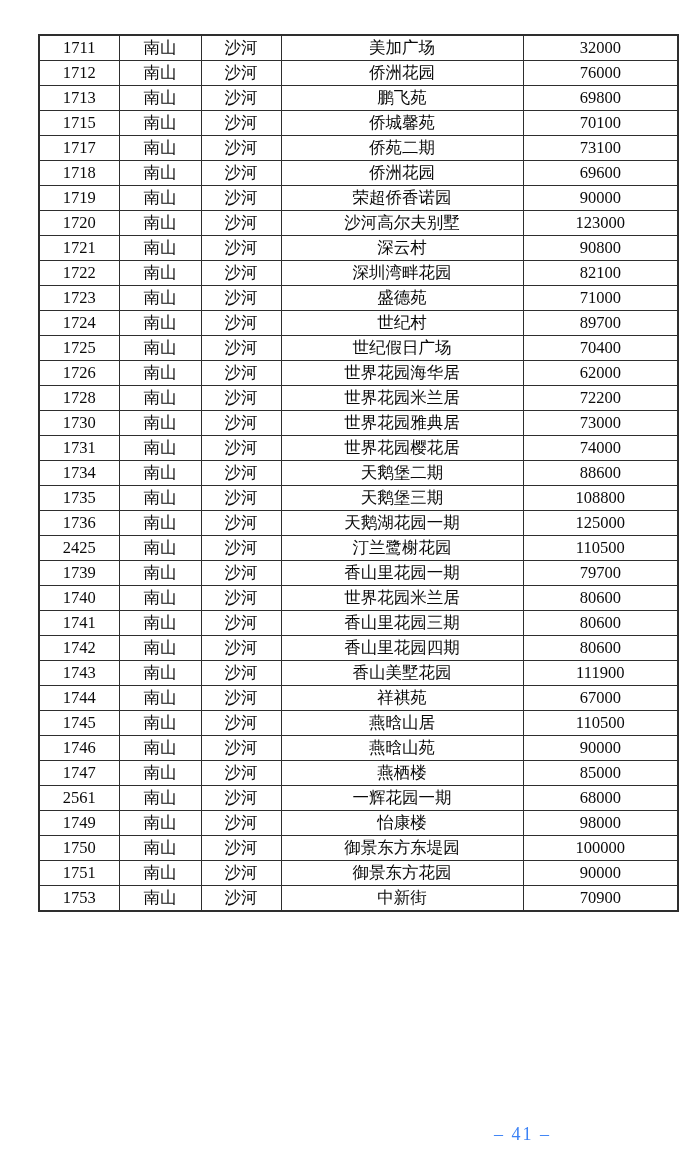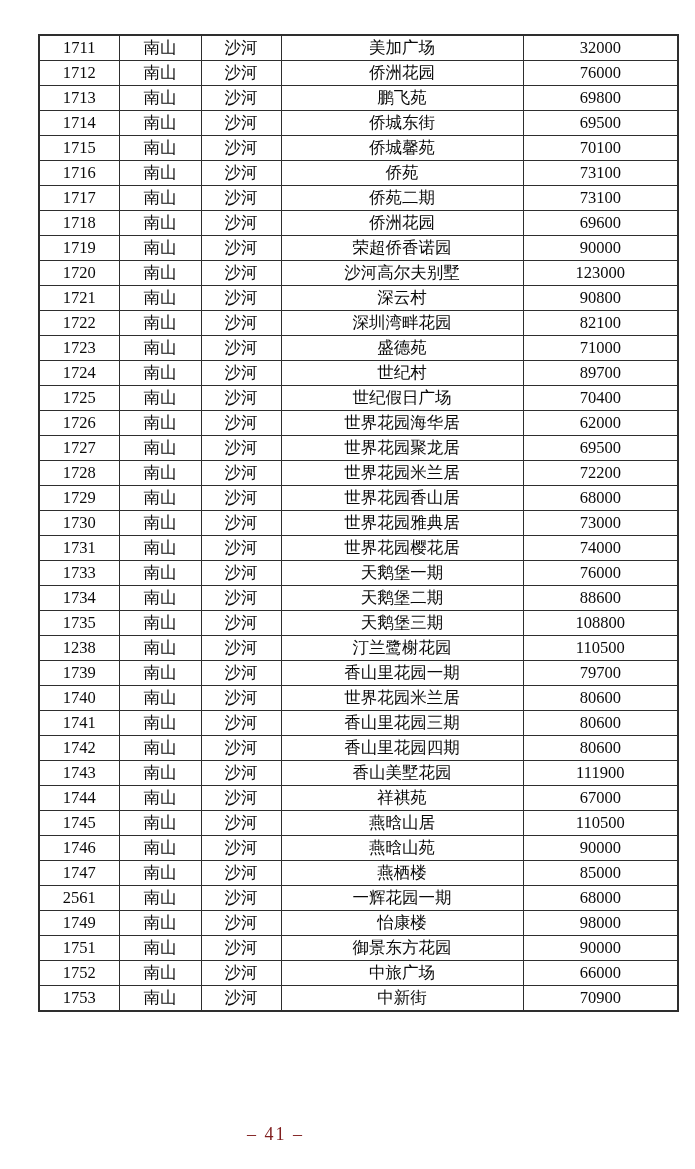--- a/index.html
+++ b/index.html
@@ -88,13 +88,6 @@
           <td>69800</td>
         </tr>
         <tr>
-          <td>1714</td>
-          <td>南山</td>
-          <td>沙河</td>
-          <td>侨城东街</td>
-          <td>69500</td>
-        </tr>
-        <tr>
           <td>1715</td>
           <td>南山</td>
           <td>沙河</td>

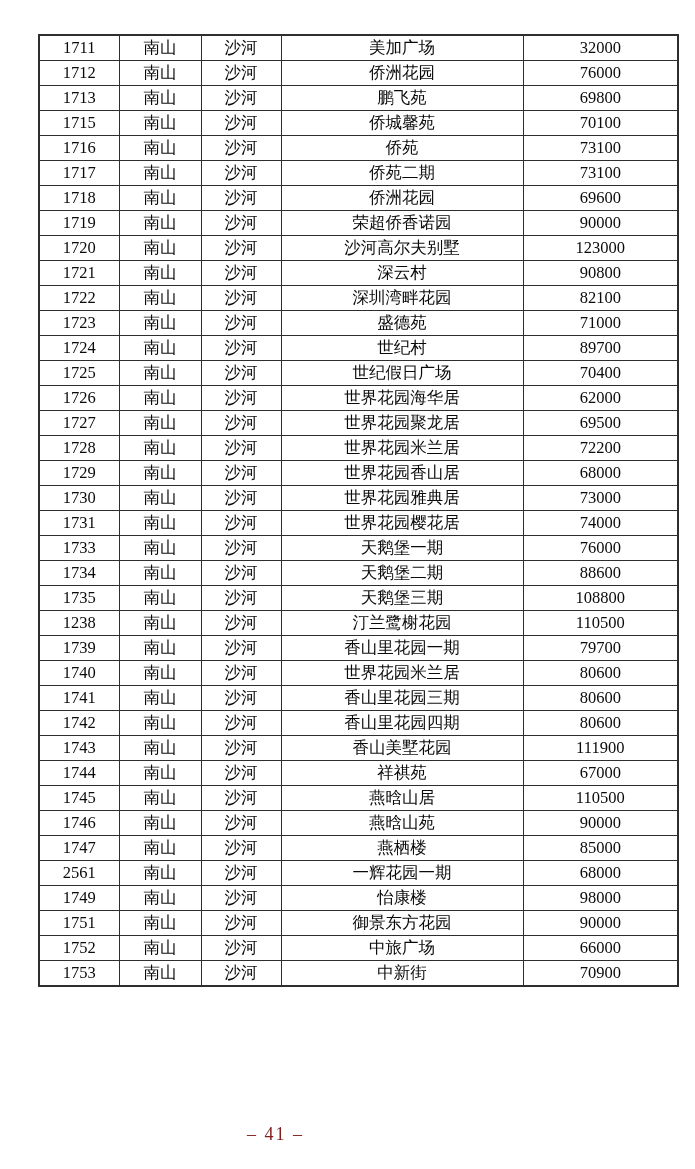--- a/index.html
+++ b/index.html
@@ -95,13 +95,6 @@
           <td>70100</td>
         </tr>
         <tr>
-          <td>1716</td>
-          <td>南山</td>
-          <td>沙河</td>
-          <td>侨苑</td>
-          <td>73100</td>
-        </tr>
-        <tr>
           <td>1717</td>
           <td>南山</td>
           <td>沙河</td>

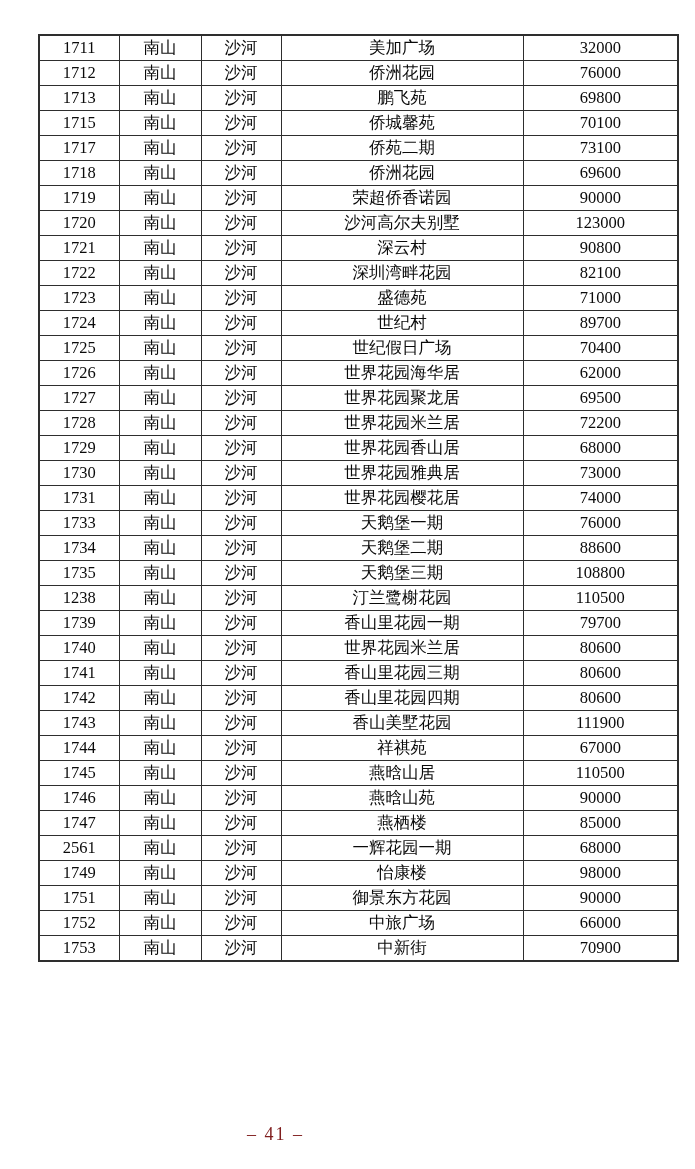--- a/index.html
+++ b/index.html
@@ -165,13 +165,6 @@
           <td>62000</td>
         </tr>
         <tr>
-          <td>1727</td>
-          <td>南山</td>
-          <td>沙河</td>
-          <td>世界花园聚龙居</td>
-          <td>69500</td>
-        </tr>
-        <tr>
           <td>1728</td>
           <td>南山</td>
           <td>沙河</td>

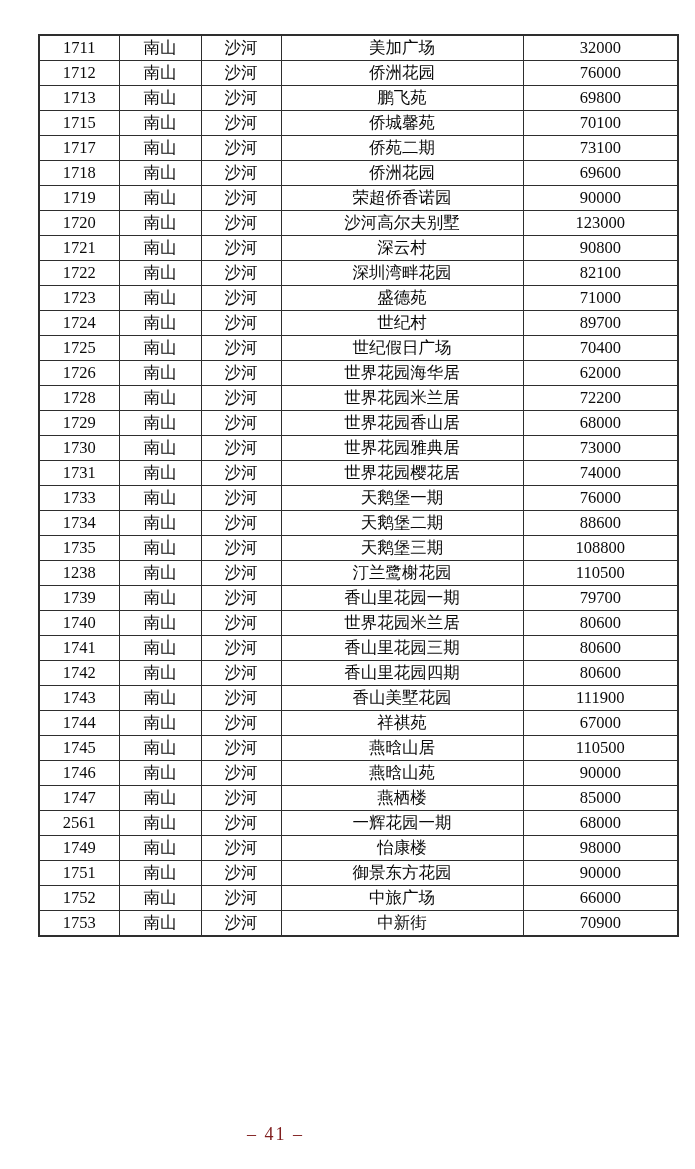--- a/index.html
+++ b/index.html
@@ -172,13 +172,6 @@
           <td>72200</td>
         </tr>
         <tr>
-          <td>1729</td>
-          <td>南山</td>
-          <td>沙河</td>
-          <td>世界花园香山居</td>
-          <td>68000</td>
-        </tr>
-        <tr>
           <td>1730</td>
           <td>南山</td>
           <td>沙河</td>

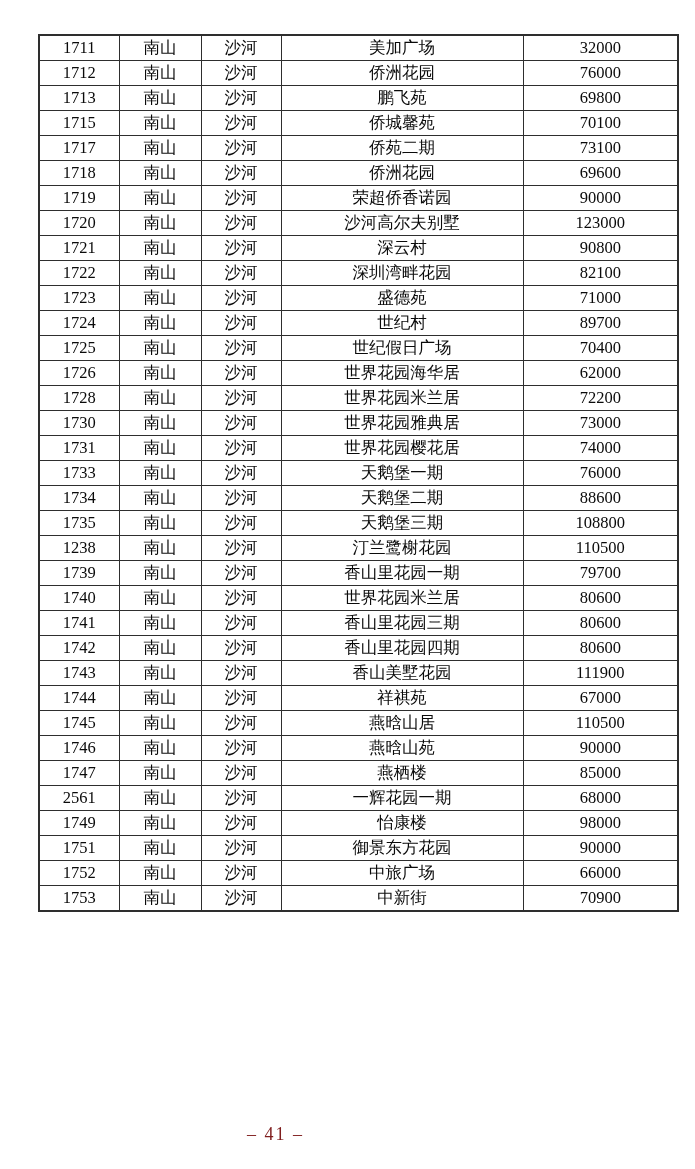--- a/index.html
+++ b/index.html
@@ -186,13 +186,6 @@
           <td>74000</td>
         </tr>
         <tr>
-          <td>1733</td>
-          <td>南山</td>
-          <td>沙河</td>
-          <td>天鹅堡一期</td>
-          <td>76000</td>
-        </tr>
-        <tr>
           <td>1734</td>
           <td>南山</td>
           <td>沙河</td>

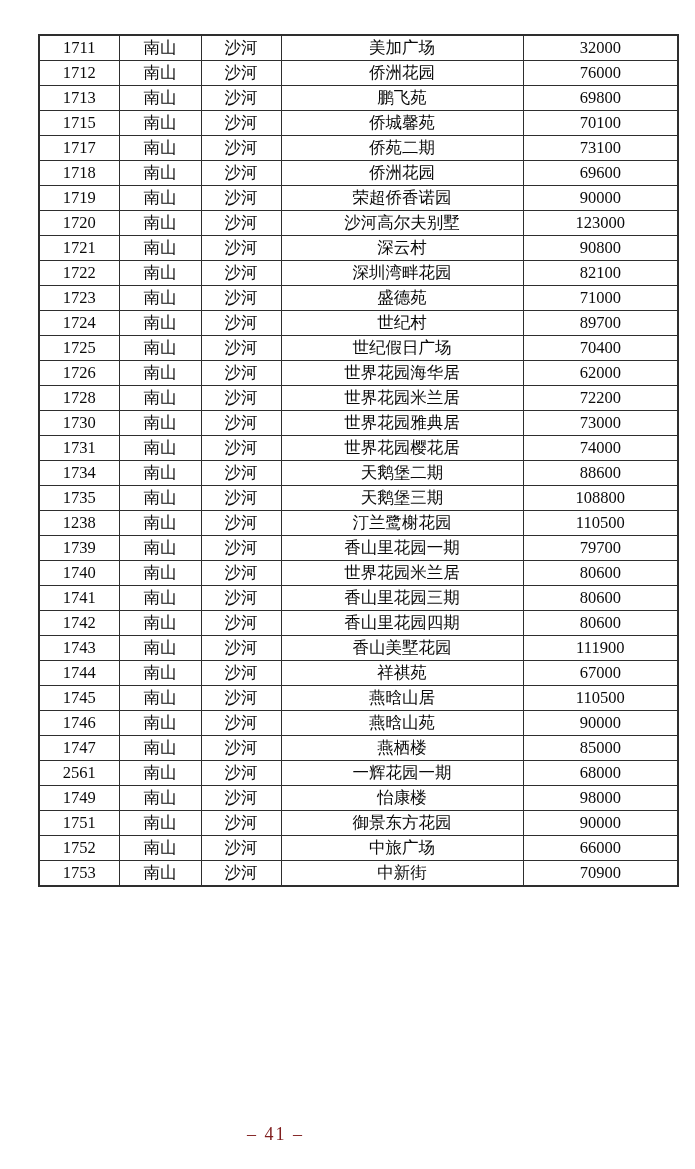--- a/index.html
+++ b/index.html
@@ -200,6 +200,13 @@
           <td>108800</td>
         </tr>
         <tr>
+          <td>1736</td>
+          <td>南山</td>
+          <td>沙河</td>
+          <td>天鹅湖花园一期</td>
+          <td>125000</td>
+        </tr>
+        <tr>
           <td>1238</td>
           <td>南山</td>
           <td>沙河</td>

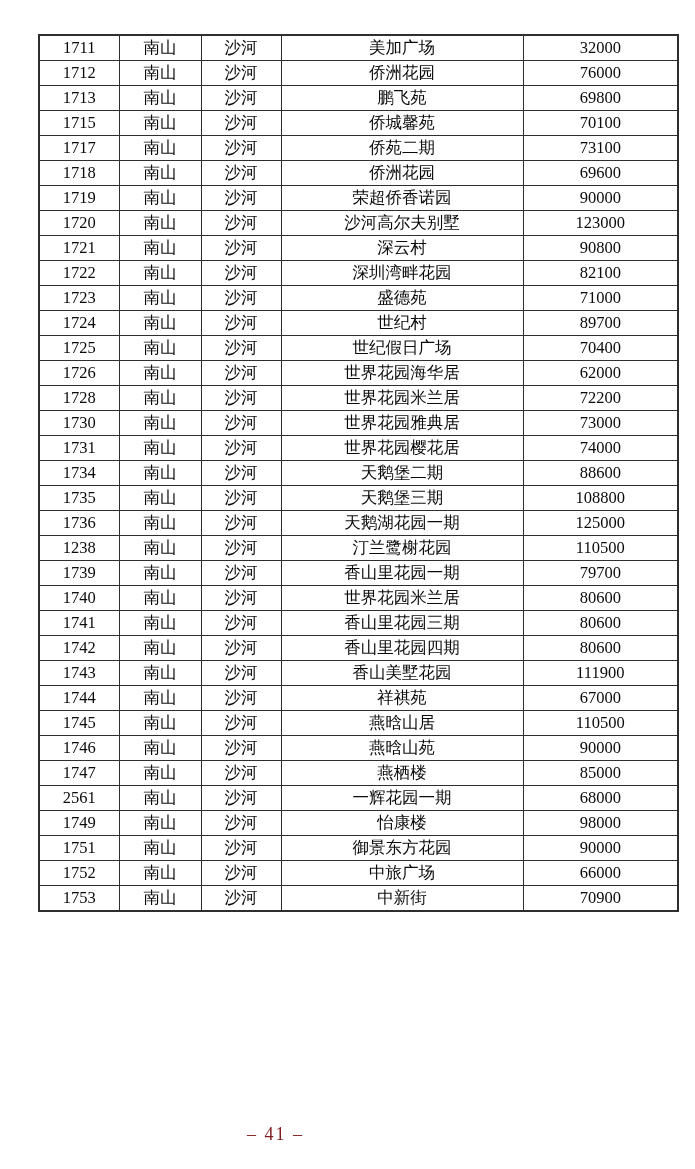--- a/index.html
+++ b/index.html
@@ -207,7 +207,7 @@
           <td>125000</td>
         </tr>
         <tr>
-          <td>1238</td>
+          <td>2425</td>
           <td>南山</td>
           <td>沙河</td>
           <td>汀兰鹭榭花园</td>

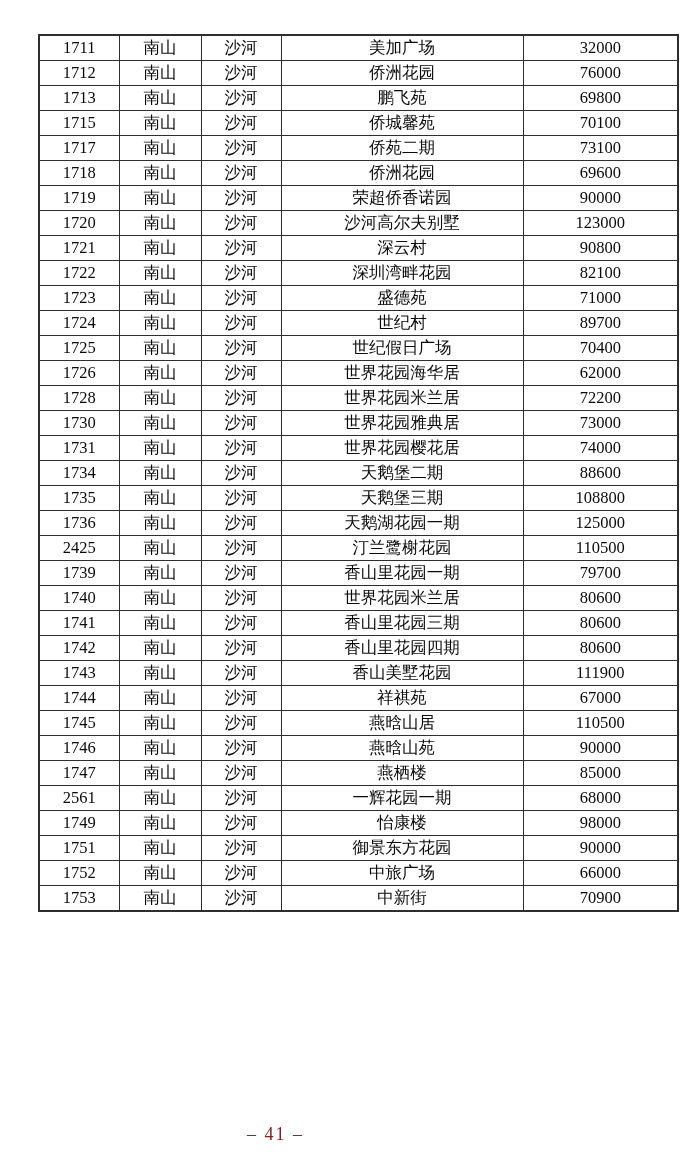--- a/index.html
+++ b/index.html
@@ -291,6 +291,13 @@
           <td>98000</td>
         </tr>
         <tr>
+          <td>1750</td>
+          <td>南山</td>
+          <td>沙河</td>
+          <td>御景东方东堤园</td>
+          <td>100000</td>
+        </tr>
+        <tr>
           <td>1751</td>
           <td>南山</td>
           <td>沙河</td>

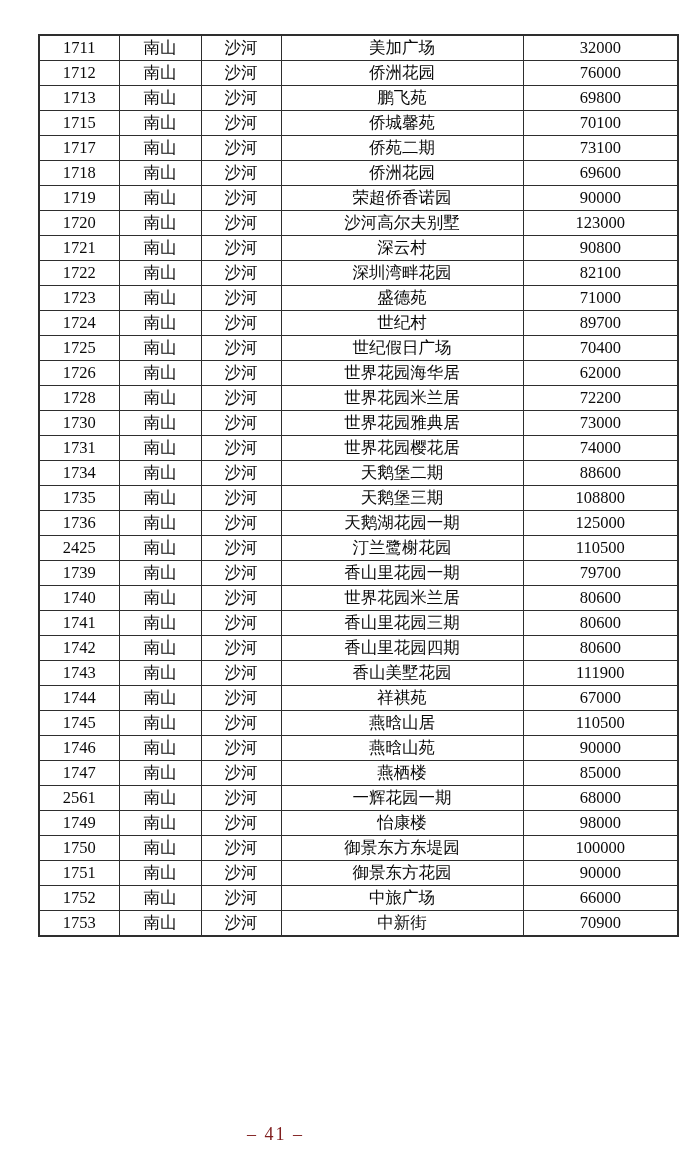--- a/index.html
+++ b/index.html
@@ -305,13 +305,6 @@
           <td>90000</td>
         </tr>
         <tr>
-          <td>1752</td>
-          <td>南山</td>
-          <td>沙河</td>
-          <td>中旅广场</td>
-          <td>66000</td>
-        </tr>
-        <tr>
           <td>1753</td>
           <td>南山</td>
           <td>沙河</td>

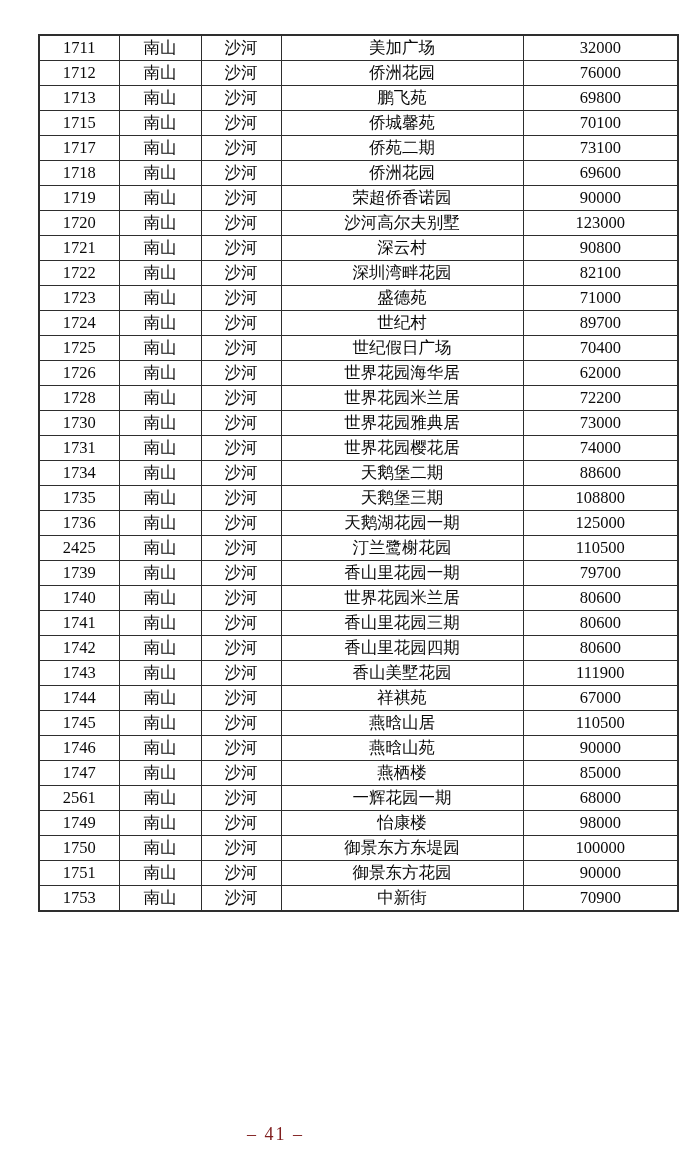--- a/index.html
+++ b/index.html
@@ -46,10 +46,10 @@
     position: absolute;
     left: 0; top: 1124px;
     width: 551px;
-    text-align: center;
+    text-align: right;
     font-size: 18px;
     letter-spacing: 2px;
-    color: #7f1d1d;
+    color: #3b82f6;
   }
 </style>
 </head>

